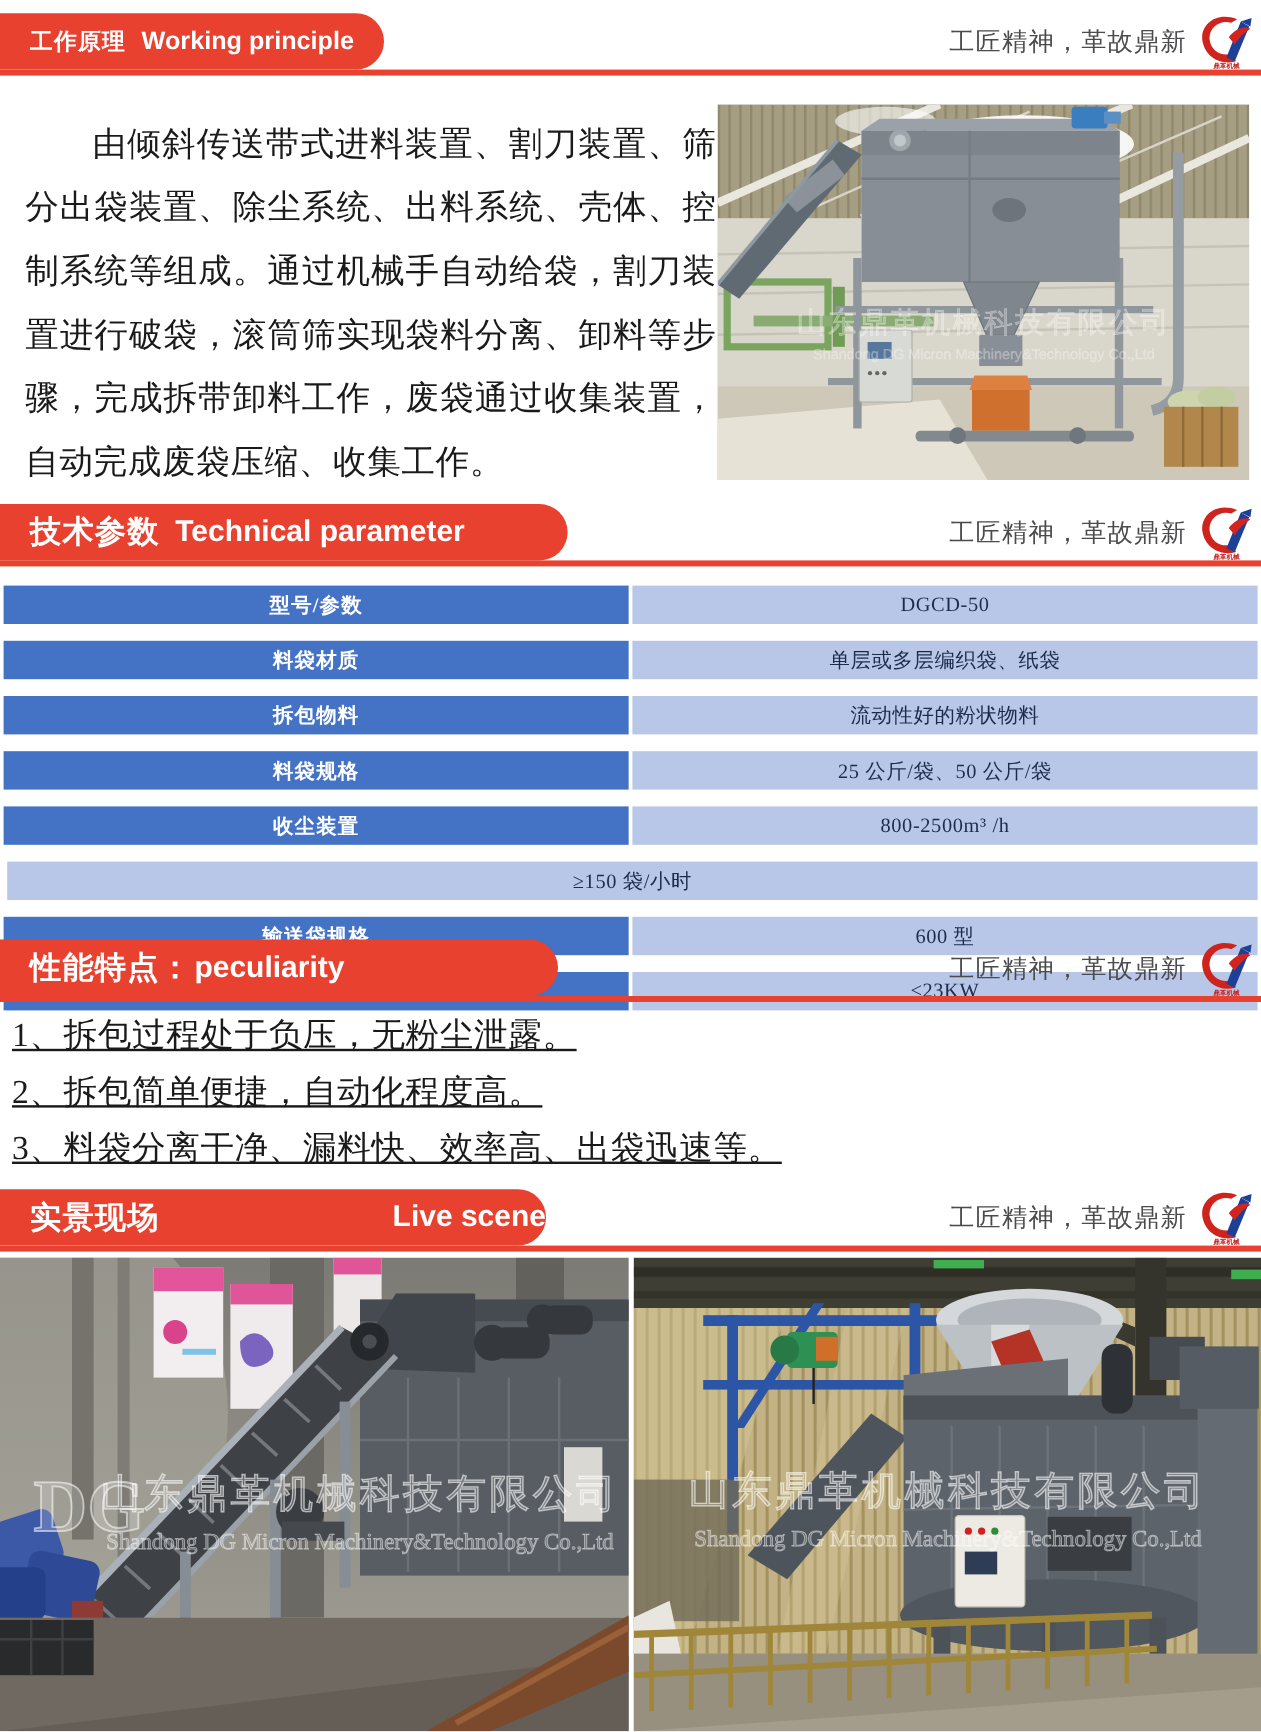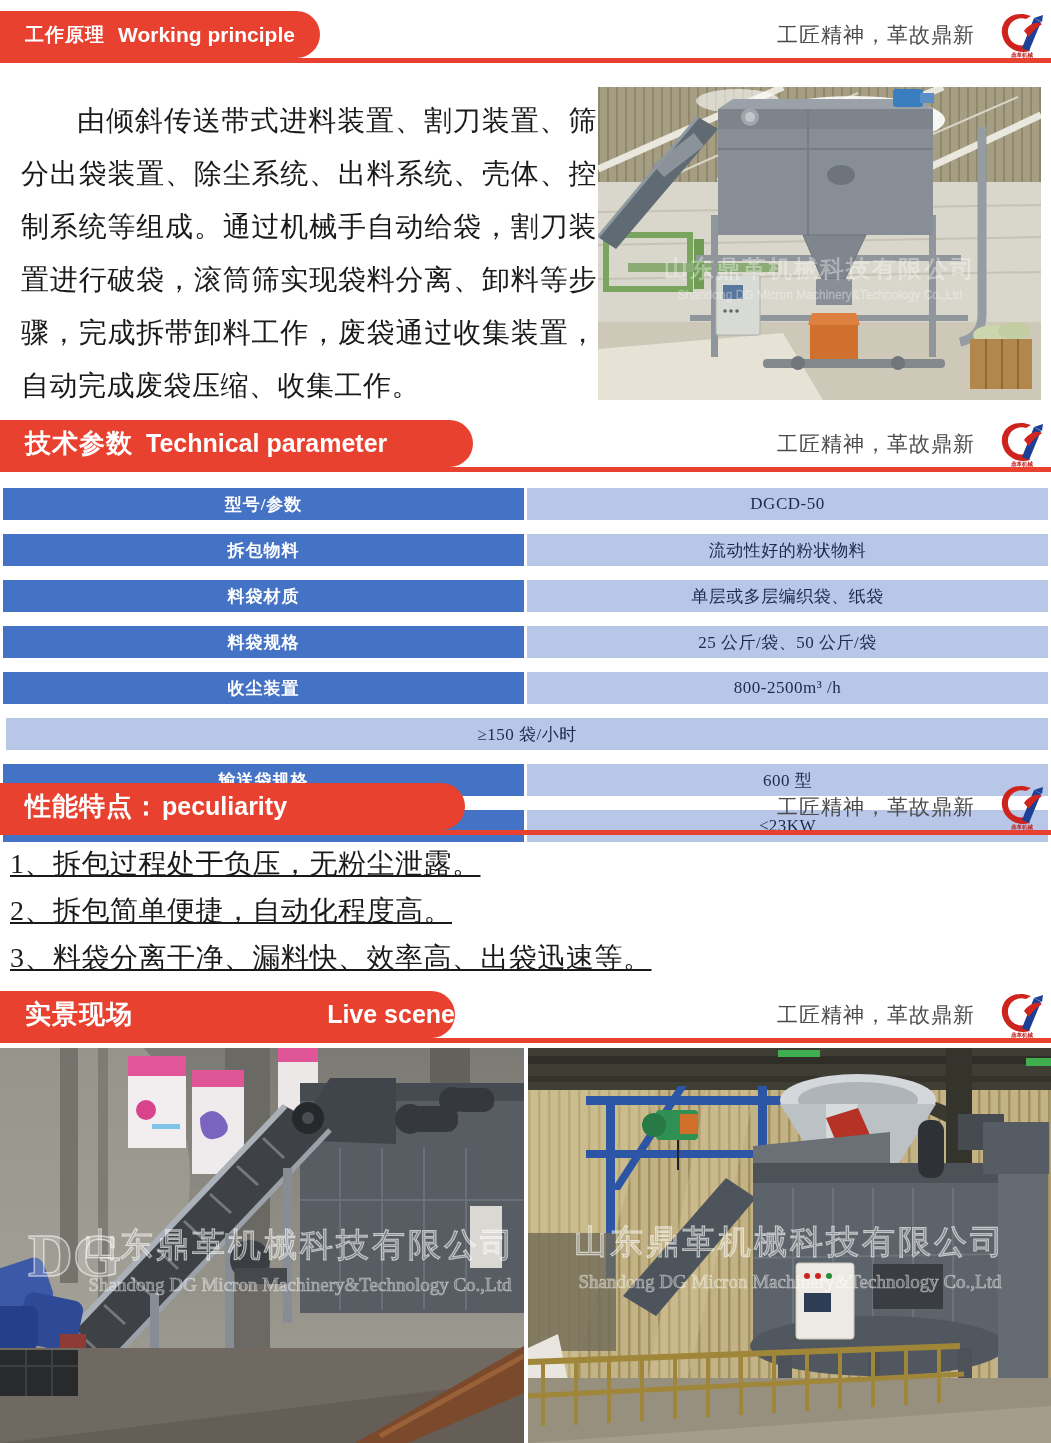--- a/index.html
+++ b/index.html
@@ -17,7 +17,7 @@
   .pill-lg .pill-zh{font-size:26px;} .pill-lg .pill-en{font-size:25px;}
   .pill-joined .pill-en{margin-left:2px;}
   .pill-wide .pill-en{margin-left:34px;}
-  .brand{position:absolute;right:5px;top:0;height:47px;display:flex;align-items:center;gap:23px;}
+  .brand{position:absolute;right:5px;top:0;height:47px;display:flex;align-items:center;gap:9px;}
   .motto{font-size:21px;color:#4b4b4d;letter-spacing:1px;white-space:nowrap;}
   .logo-svg{display:block;}
   

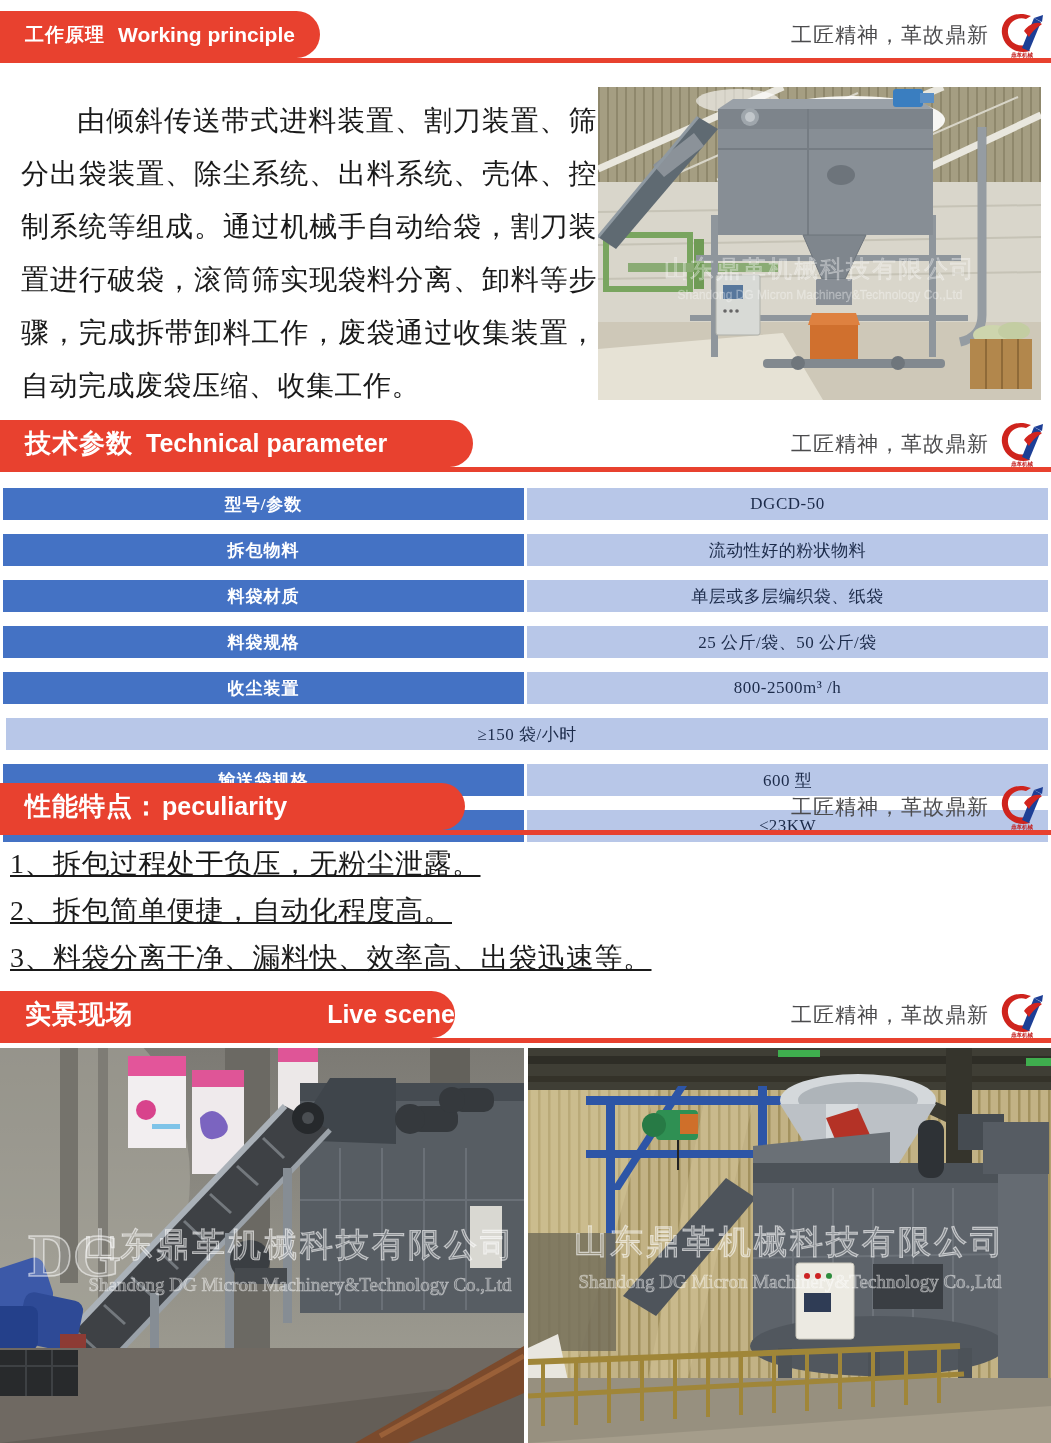--- a/index.html
+++ b/index.html
@@ -181,14 +181,14 @@
       <div class="spec-value">DGCD-50</div>
     </div>
     <div class="spec-row">
+      <div class="spec-label">料袋材质</div>
+      <div class="spec-gap"></div>
+      <div class="spec-value">单层或多层编织袋、纸袋</div>
+    </div>
+    <div class="spec-row">
       <div class="spec-label">拆包物料</div>
       <div class="spec-gap"></div>
       <div class="spec-value">流动性好的粉状物料</div>
-    </div>
-    <div class="spec-row">
-      <div class="spec-label">料袋材质</div>
-      <div class="spec-gap"></div>
-      <div class="spec-value">单层或多层编织袋、纸袋</div>
     </div>
     <div class="spec-row">
       <div class="spec-label">料袋规格</div>

